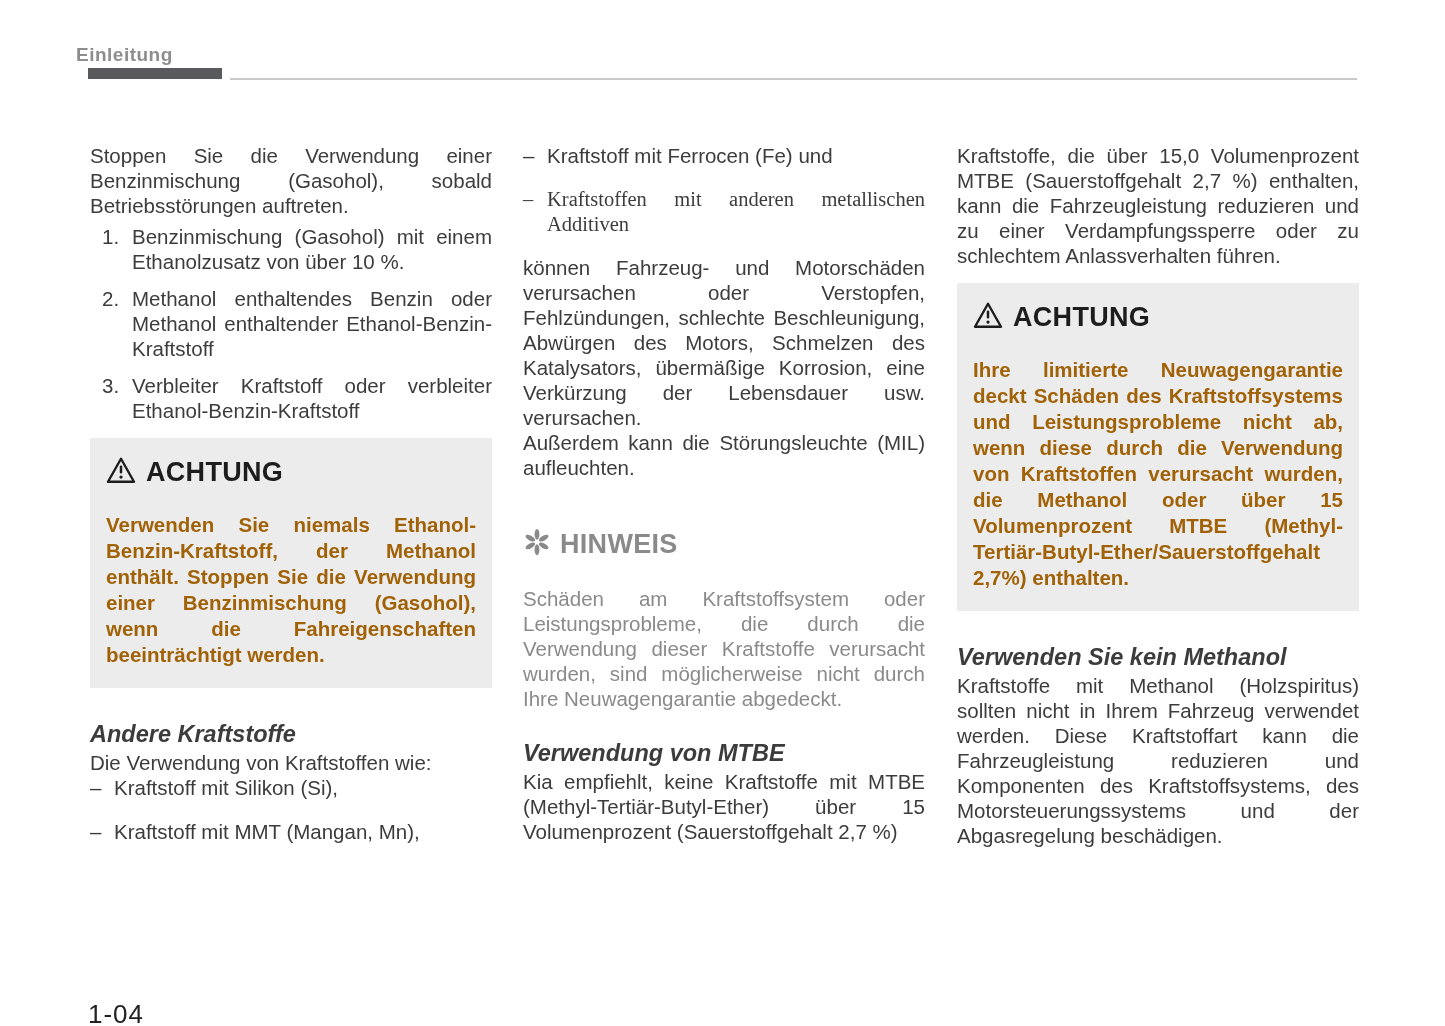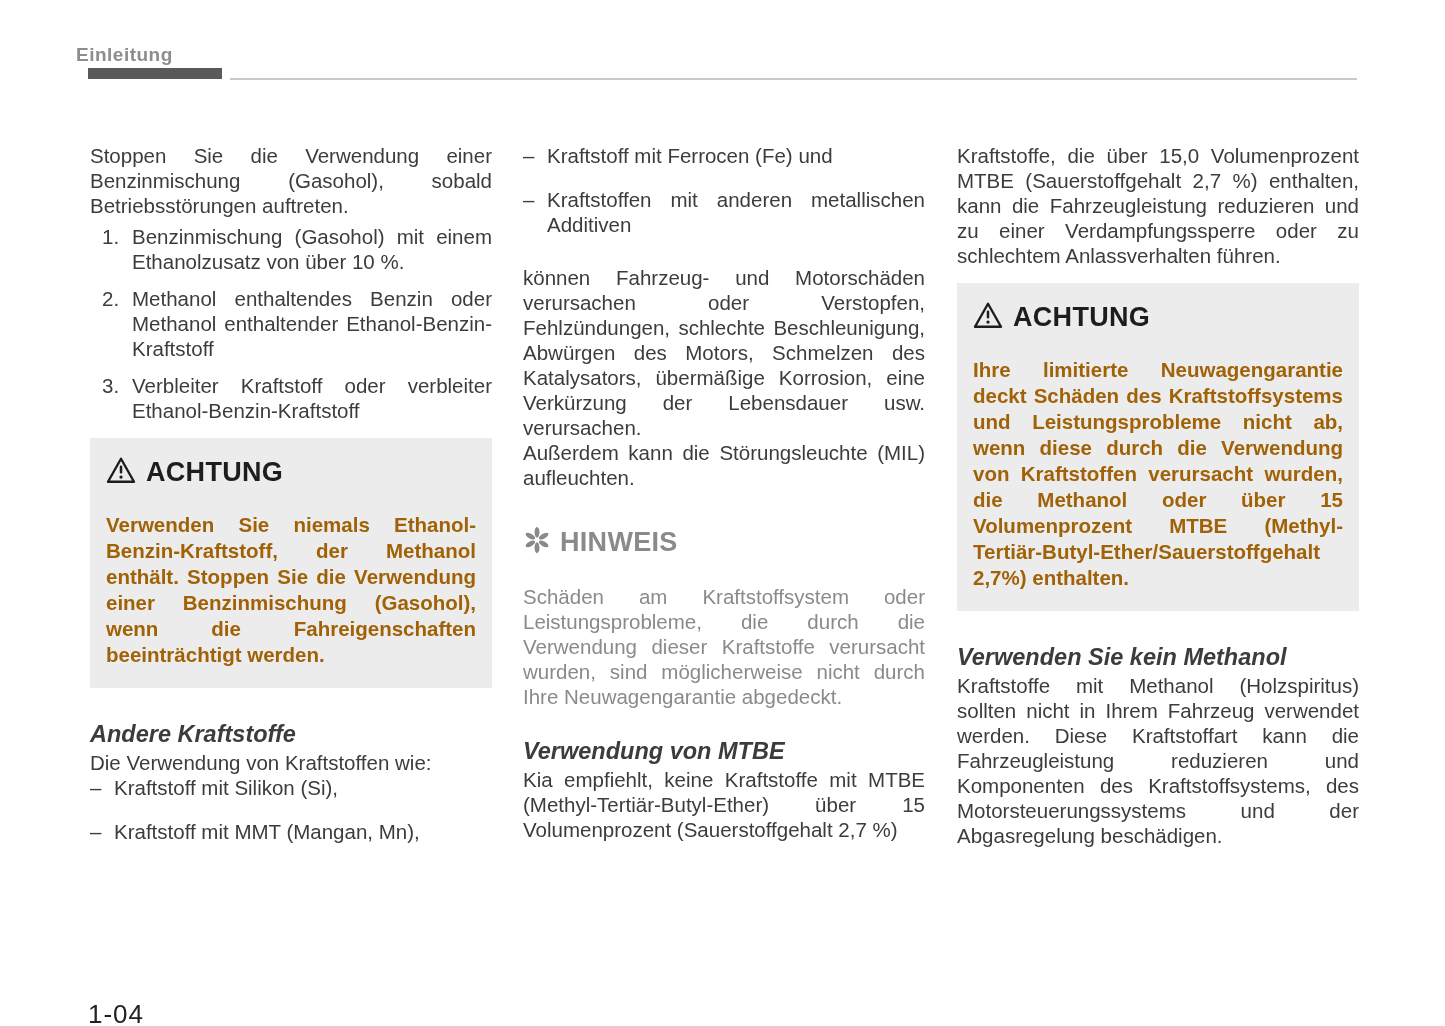--- a/index.html
+++ b/index.html
@@ -92,7 +92,7 @@
     text-align: left;
   }
   .mt-lg { margin-top: 30px; }
-  .gap-after { margin-bottom: 28px; }
+  .gap-after { margin-bottom: 18px; font-family: Liberation Serif, serif; }
 </style>
 </head>
 <body>

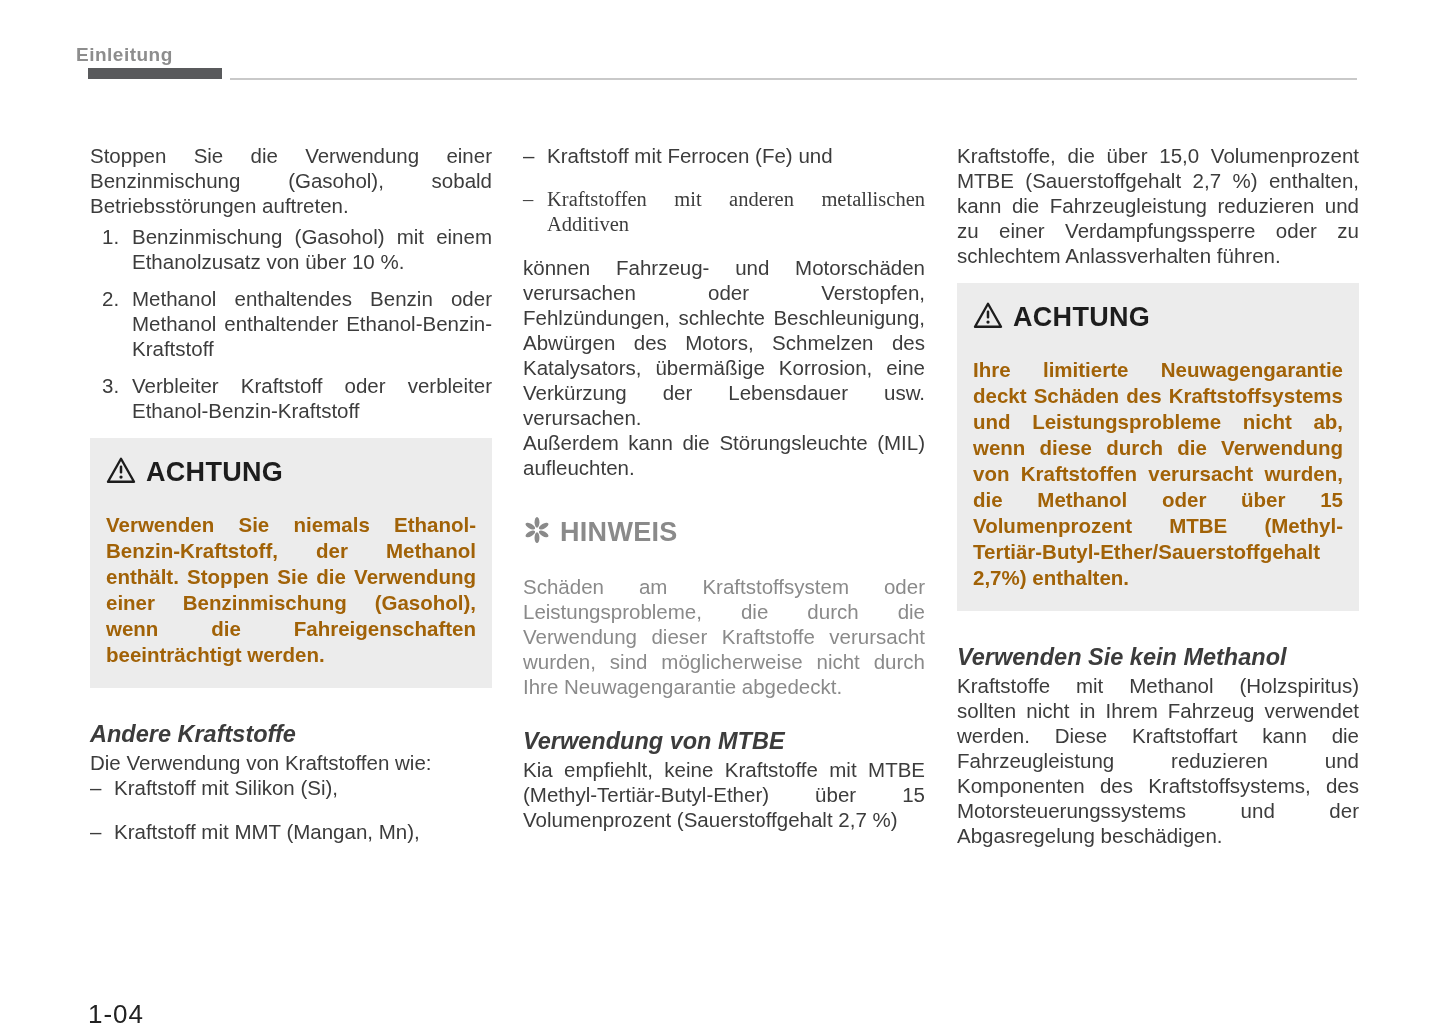--- a/index.html
+++ b/index.html
@@ -76,7 +76,7 @@
   }
 
   
-  .notice { margin-top: 36px; color: #8a8a8a; }
+  .notice { margin-top: 48px; color: #8a8a8a; }
   .notice-title {
     display: flex; align-items: center; gap: 9px;
     font-size: 27px; font-weight: bold; color: #8a8a8a;

